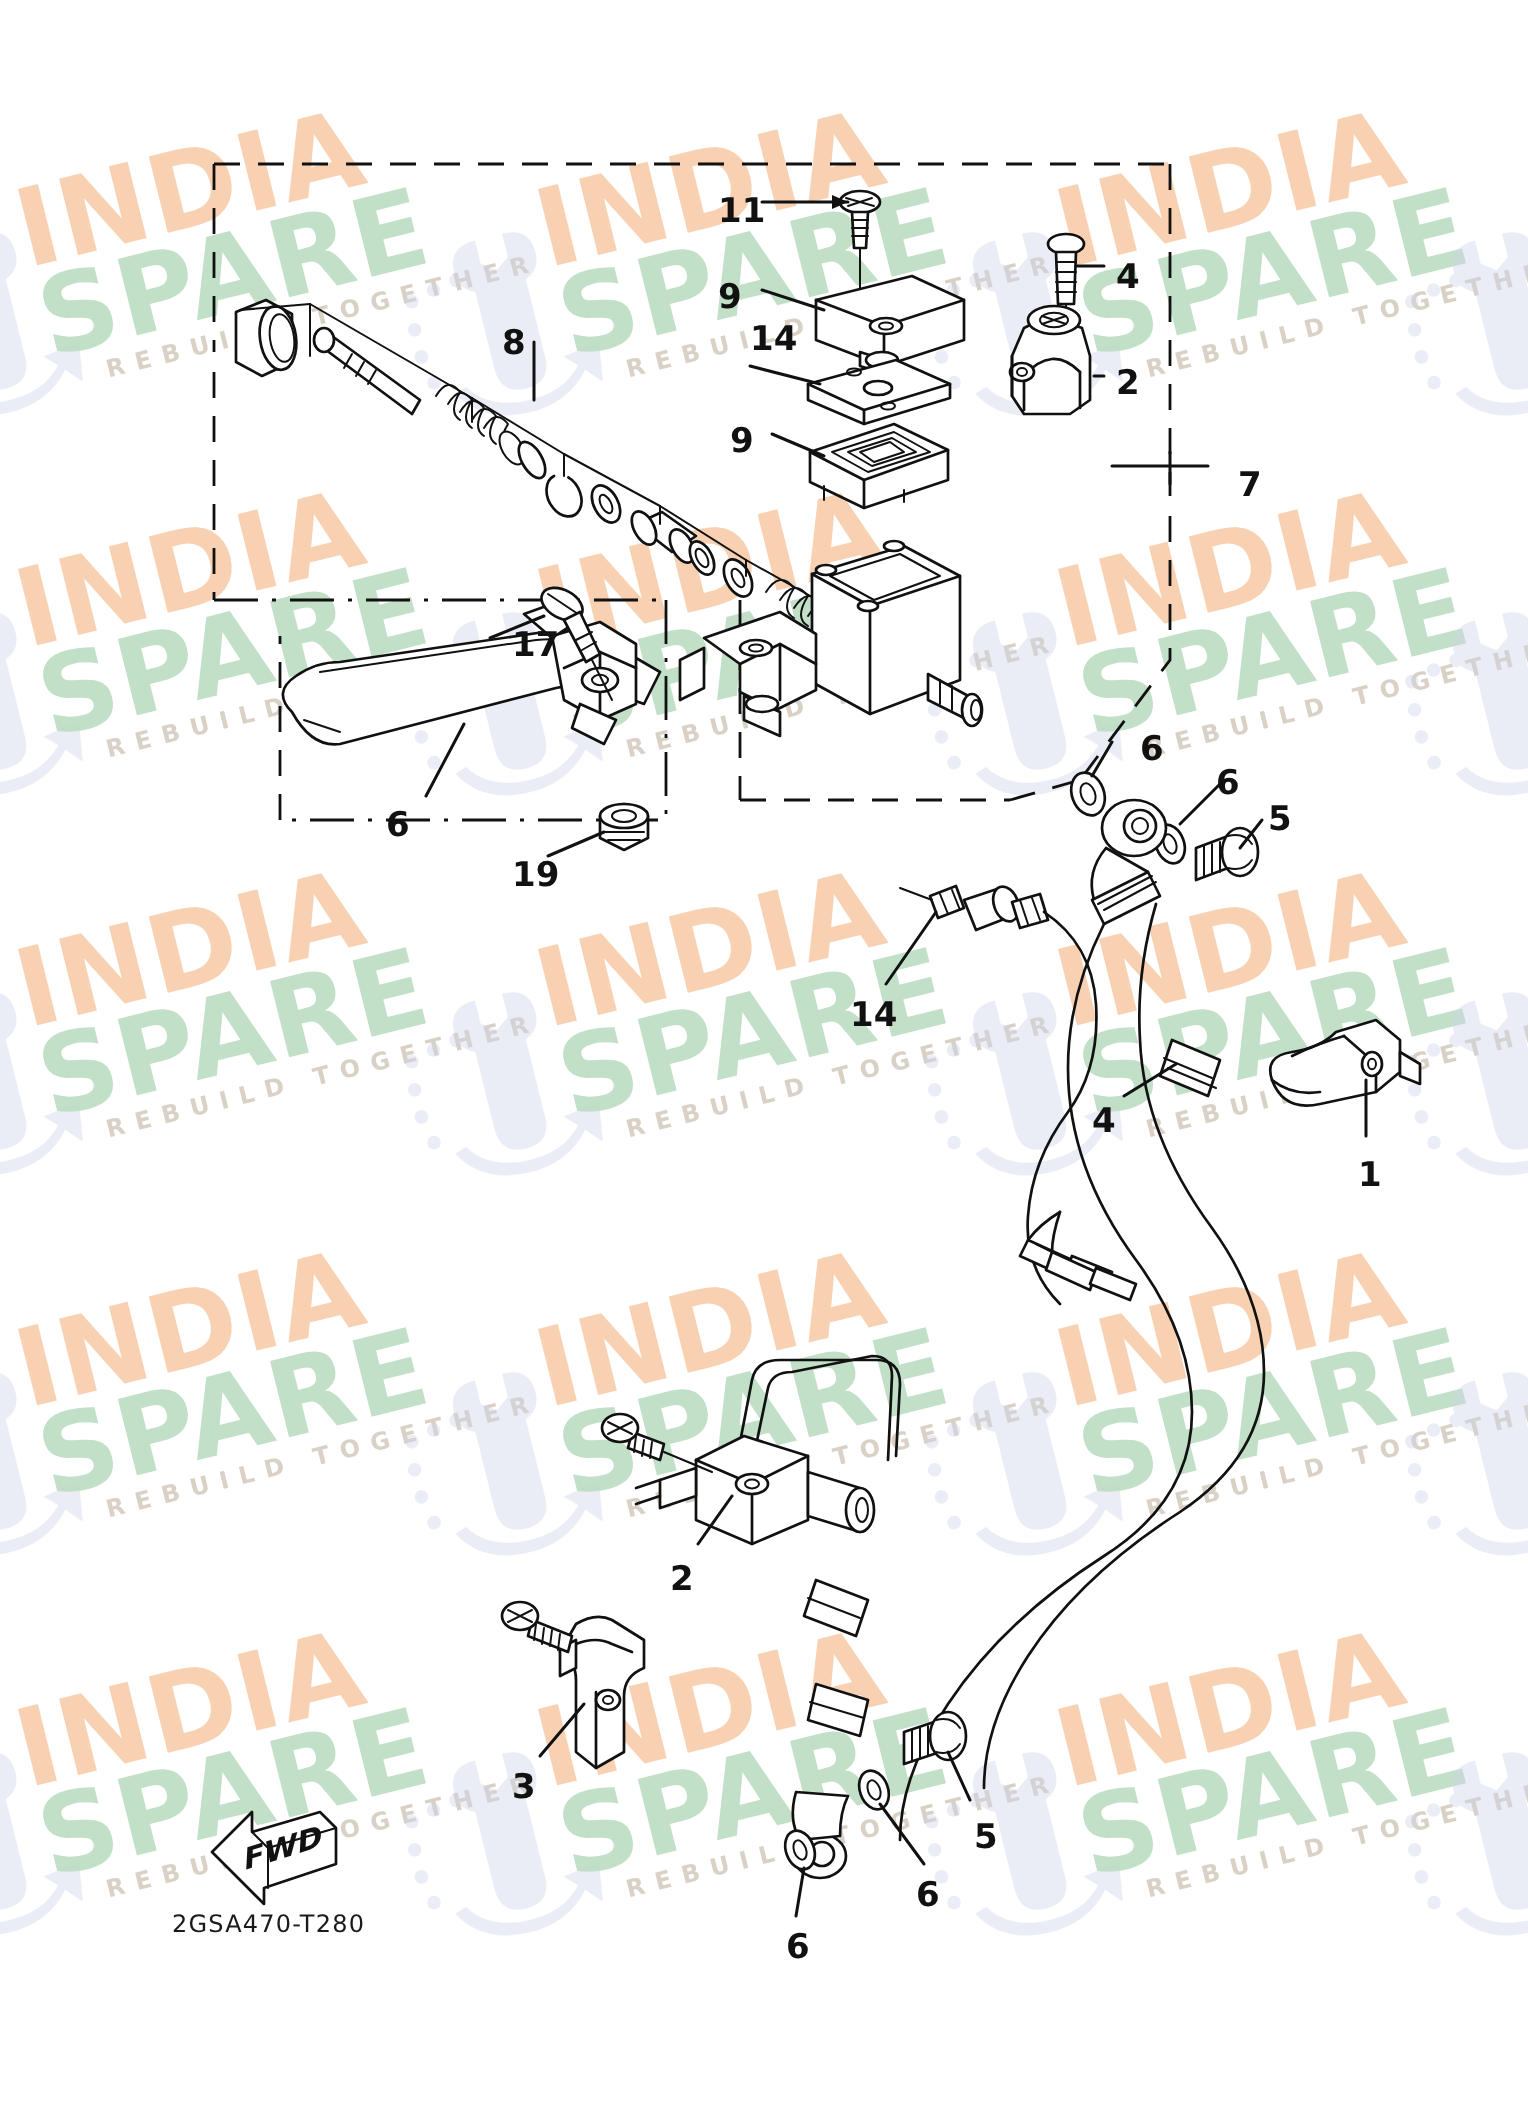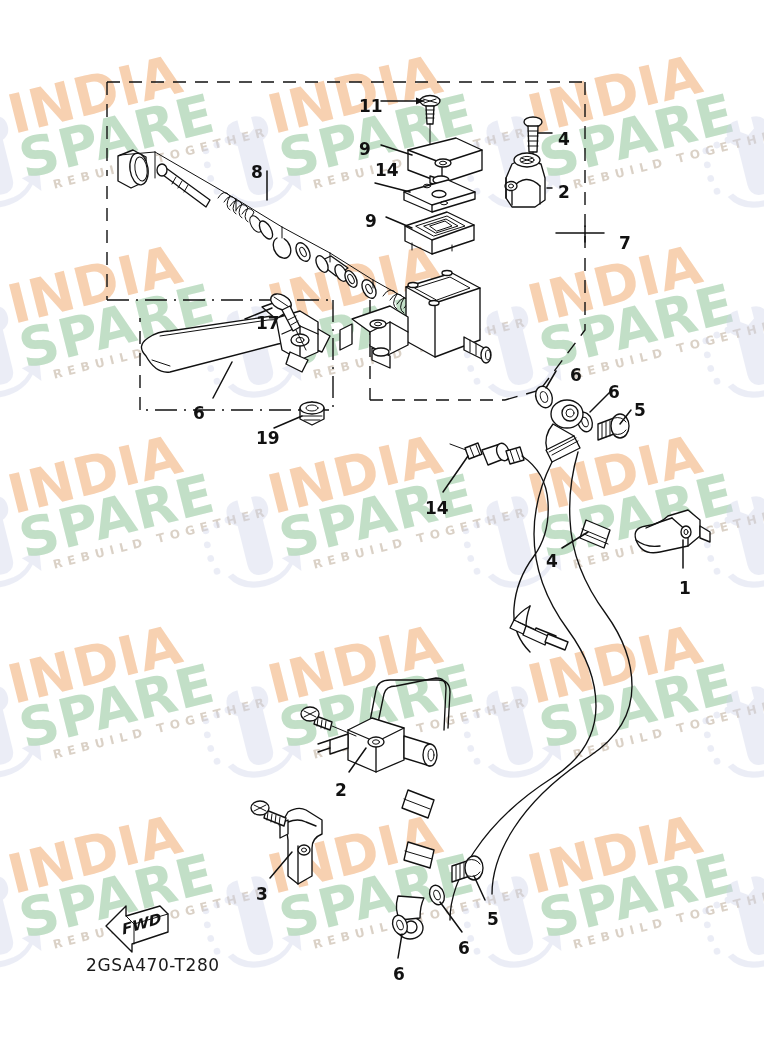--- a/index.html
+++ b/index.html
@@ -103,7 +103,7 @@
     left: 86px;
     top: 955px;
     font-family: "DejaVu Sans", sans-serif;
-    font-size: 17px;
+    font-size: 12px;
     font-weight: 500;
     letter-spacing: 0.6px;
     color: #1a1a1a;

